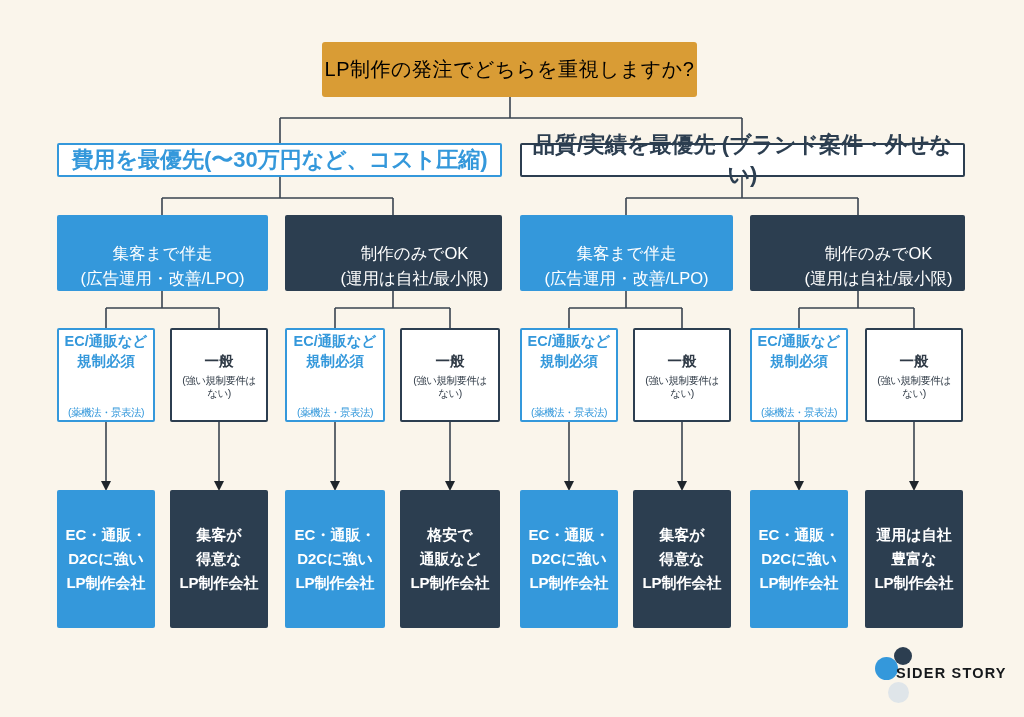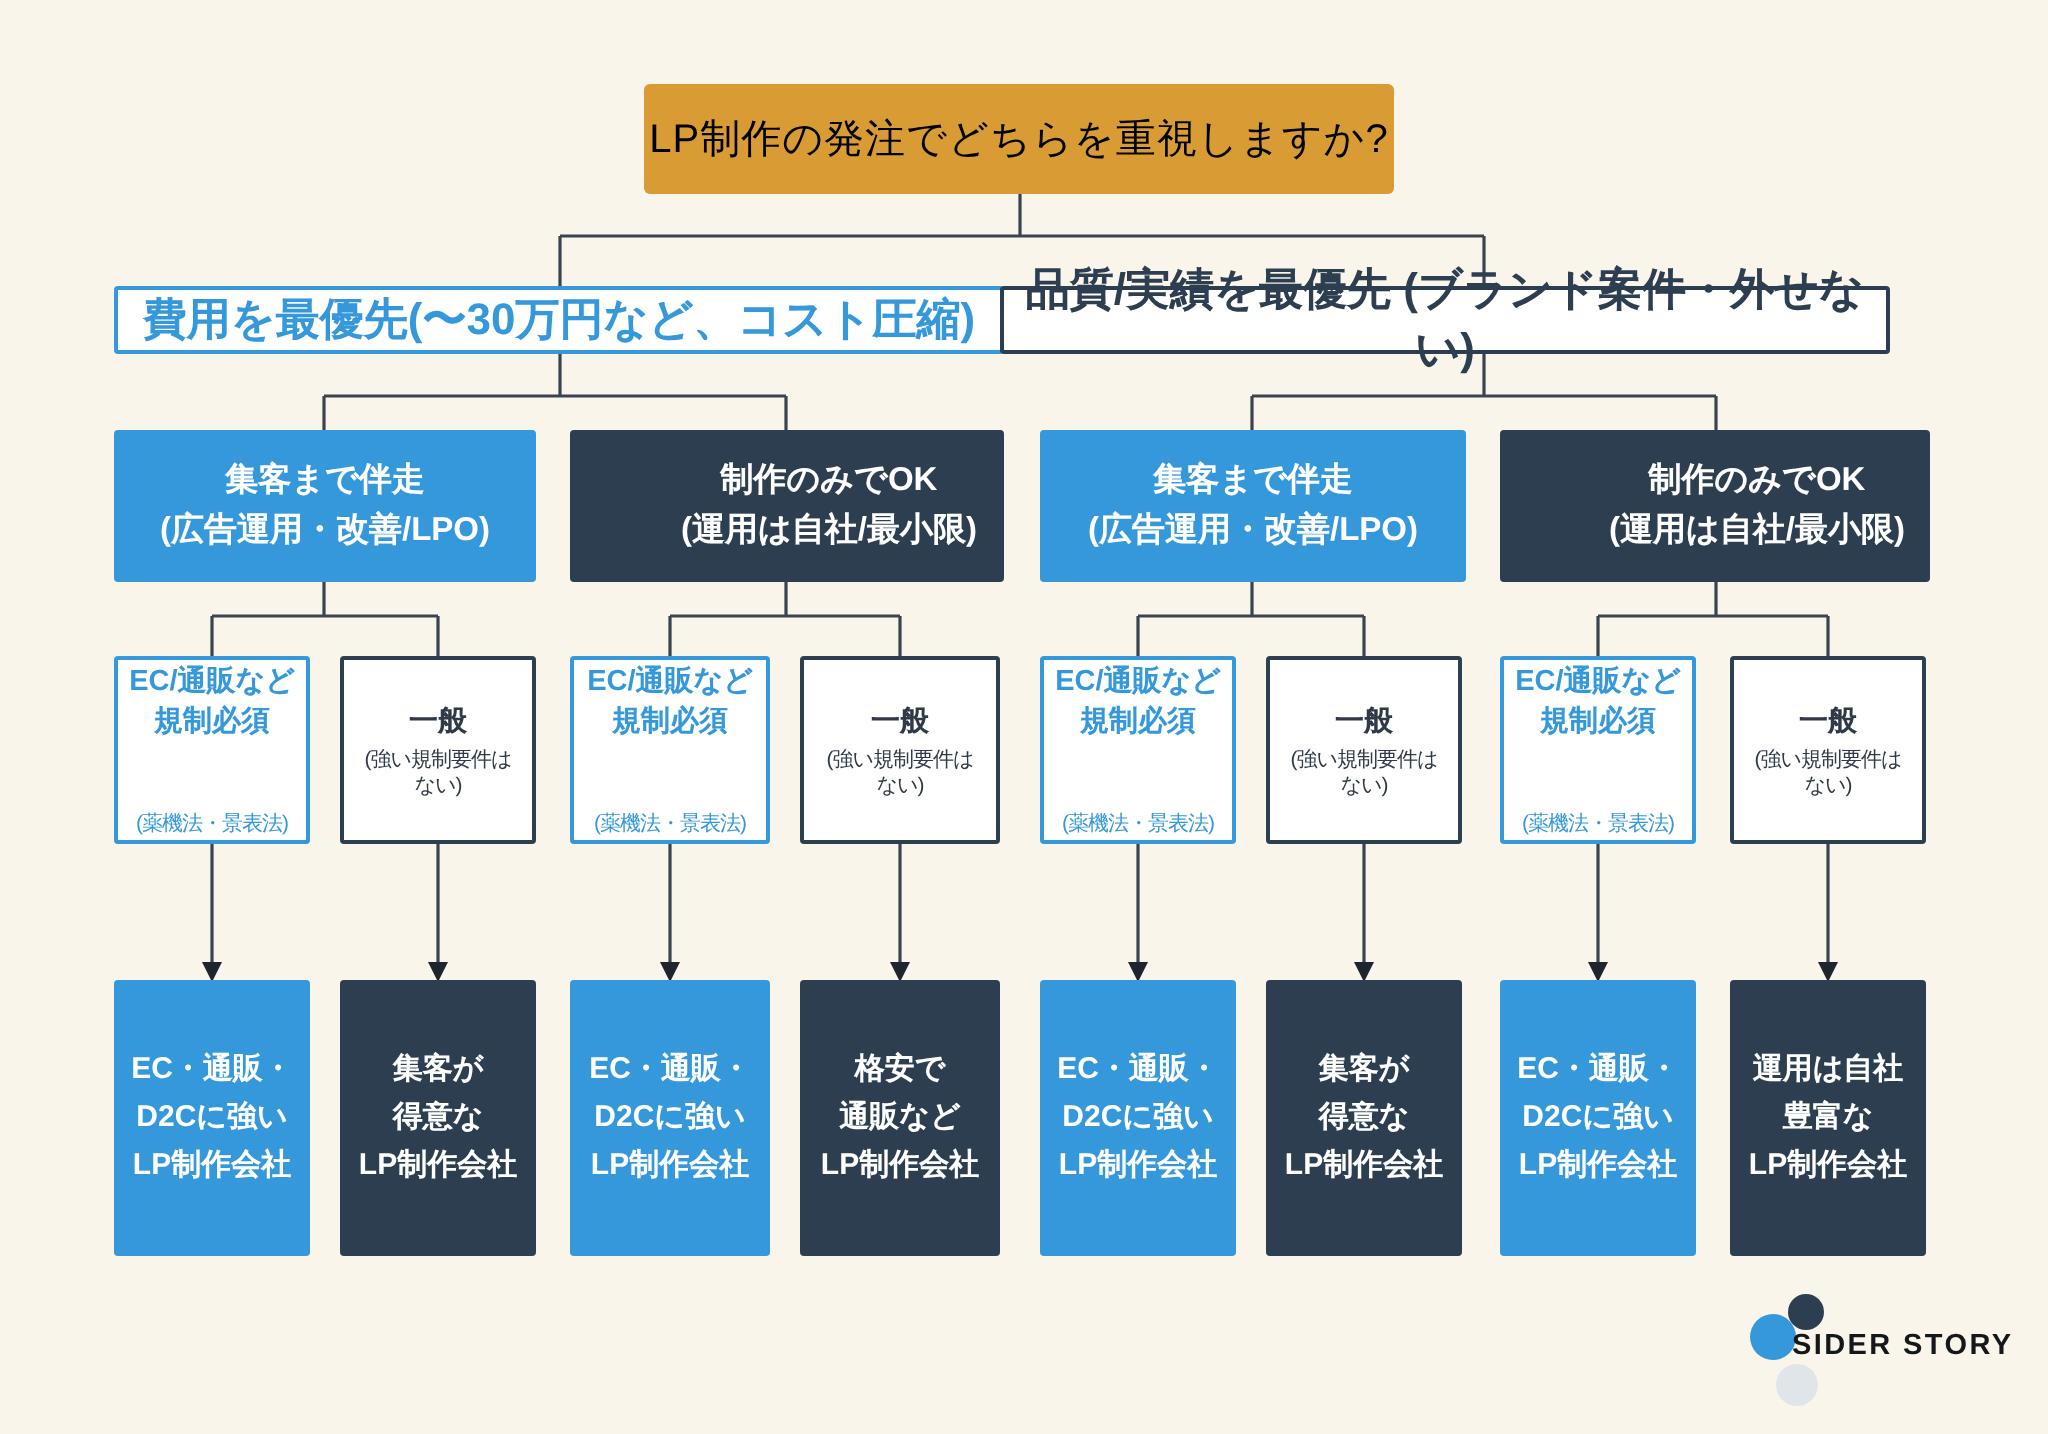--- a/index.html
+++ b/index.html
@@ -36,7 +36,7 @@
   
   .branch{height:34px;top:143px;width:445px;background:#fff;font-size:22px;font-weight:600;border-radius:2px;}
   .branch-left{left:57px;border:2px solid var(--accent-blue);color:var(--accent-blue);}
-  .branch-right{left:500px;border:2px solid var(--accent-navy);color:var(--accent-navy);}
+  .branch-right{left:520px;border:2px solid var(--accent-navy);color:var(--accent-navy);}
   
   .svc{top:215px;height:76px;color:#fff;font-size:16.5px;font-weight:700;line-height:25px;border-radius:2px;}
   .svc-blue{background:var(--accent-blue);}

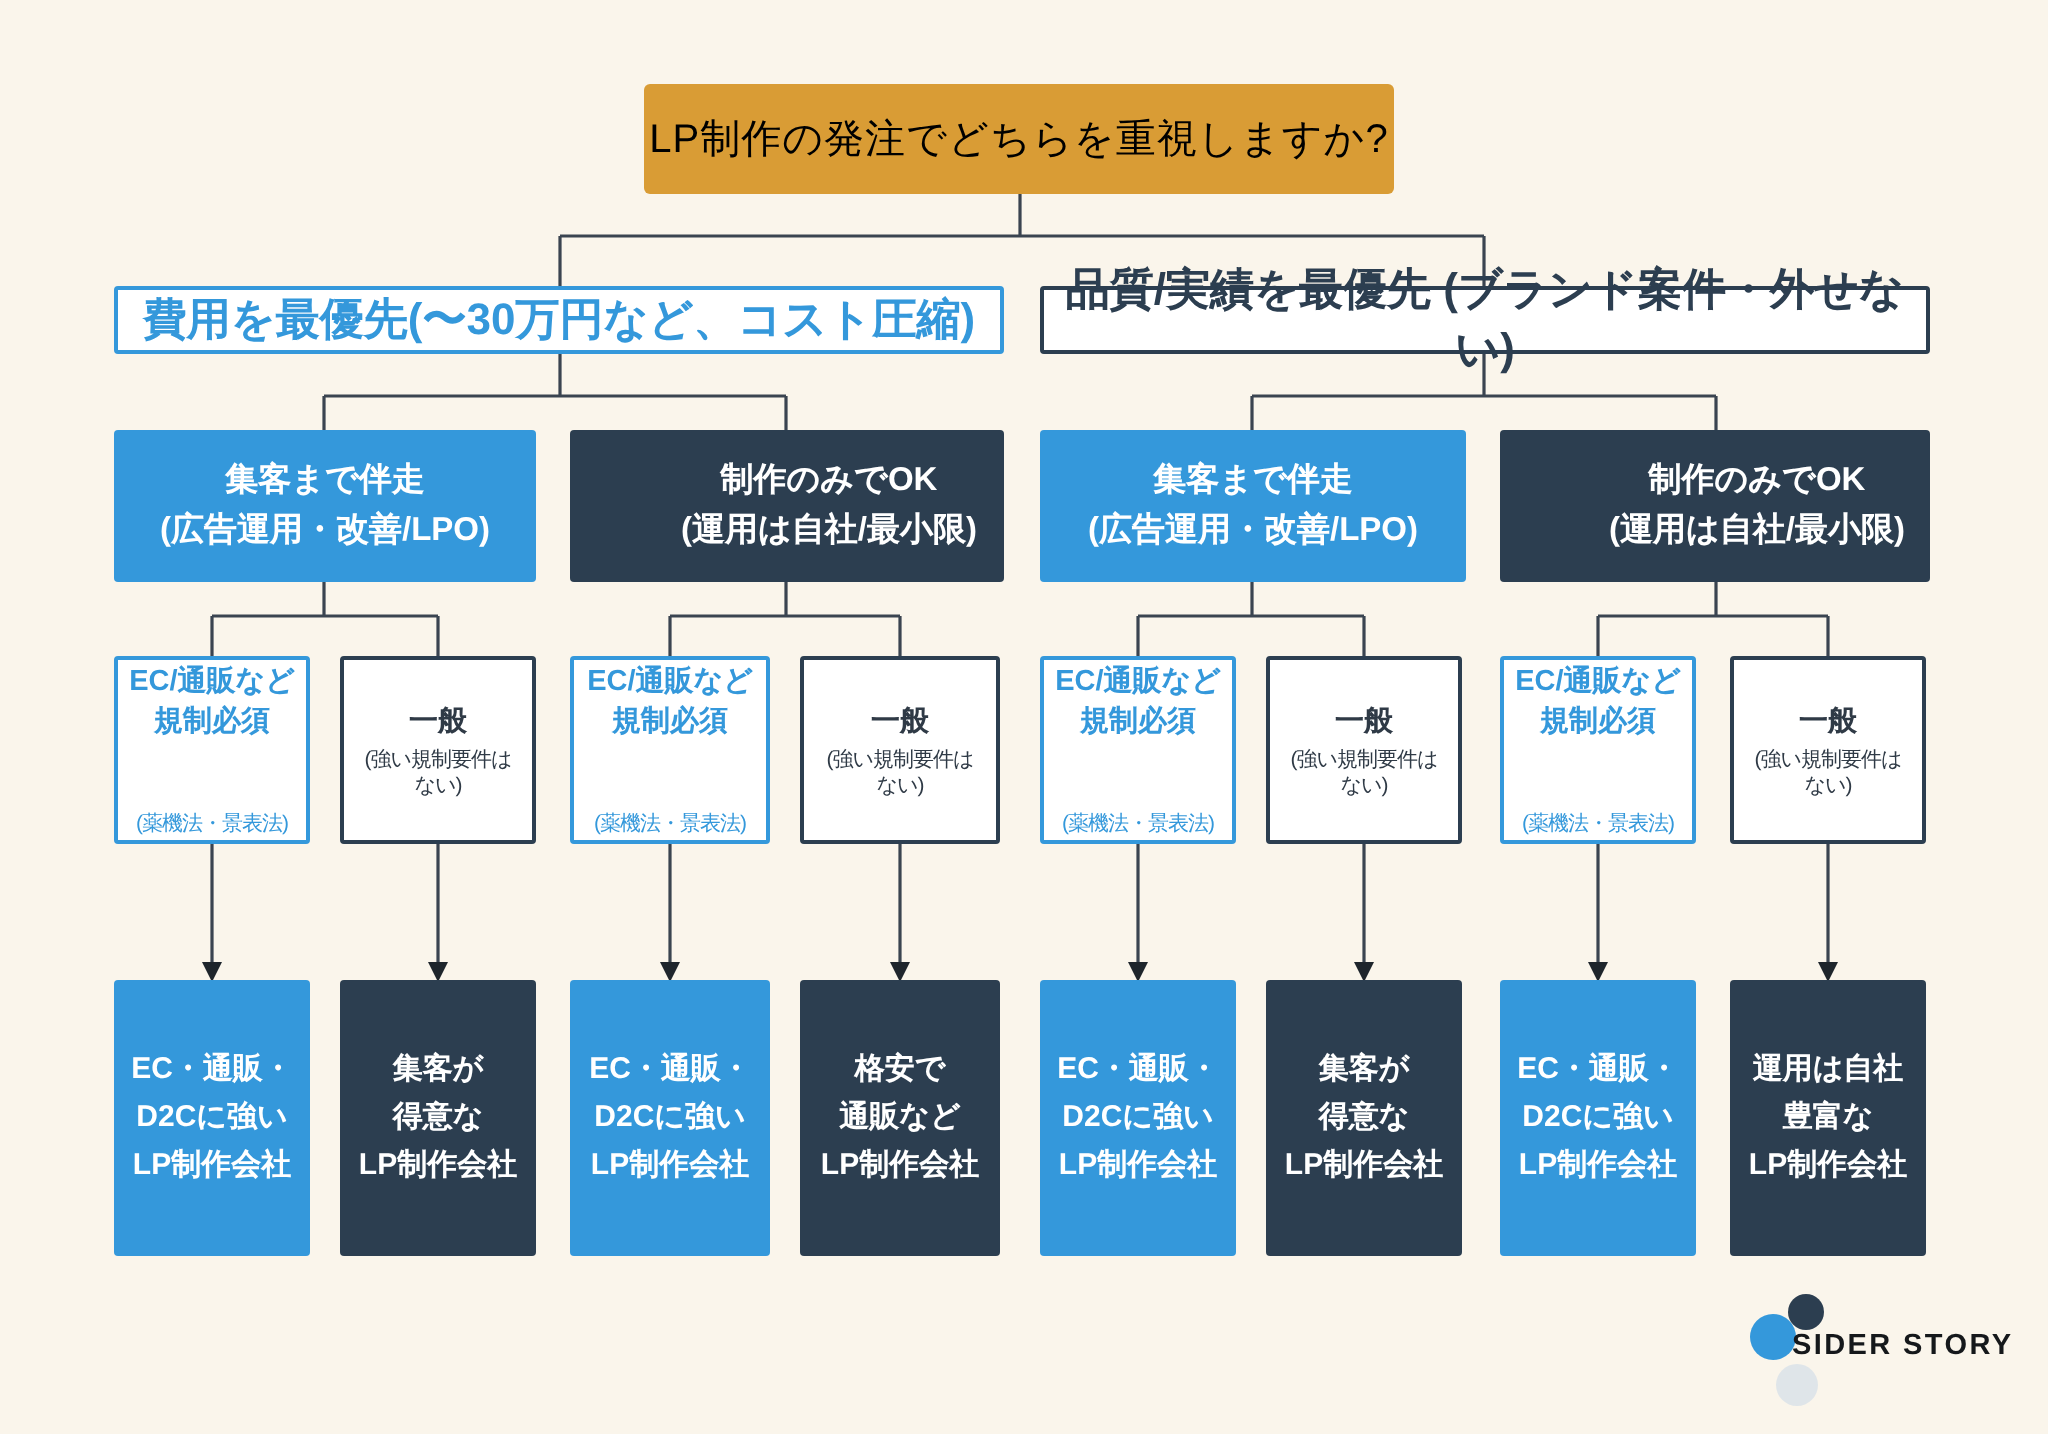--- a/index.html
+++ b/index.html
@@ -38,7 +38,7 @@
   .branch-left{left:57px;border:2px solid var(--accent-blue);color:var(--accent-blue);}
   .branch-right{left:520px;border:2px solid var(--accent-navy);color:var(--accent-navy);}
   
-  .svc{top:215px;height:76px;color:#fff;font-size:16.5px;font-weight:700;line-height:25px;border-radius:2px;}
+  .svc{top:215px;height:76px;color:#fff;font-size:16.5px;font-weight:400;line-height:25px;border-radius:2px;justify-content:flex-end;}
   .svc-blue{background:var(--accent-blue);}
   .svc-navy{background:var(--accent-navy);padding-left:42px;}
   .svc1{left:57px;width:211px;}

